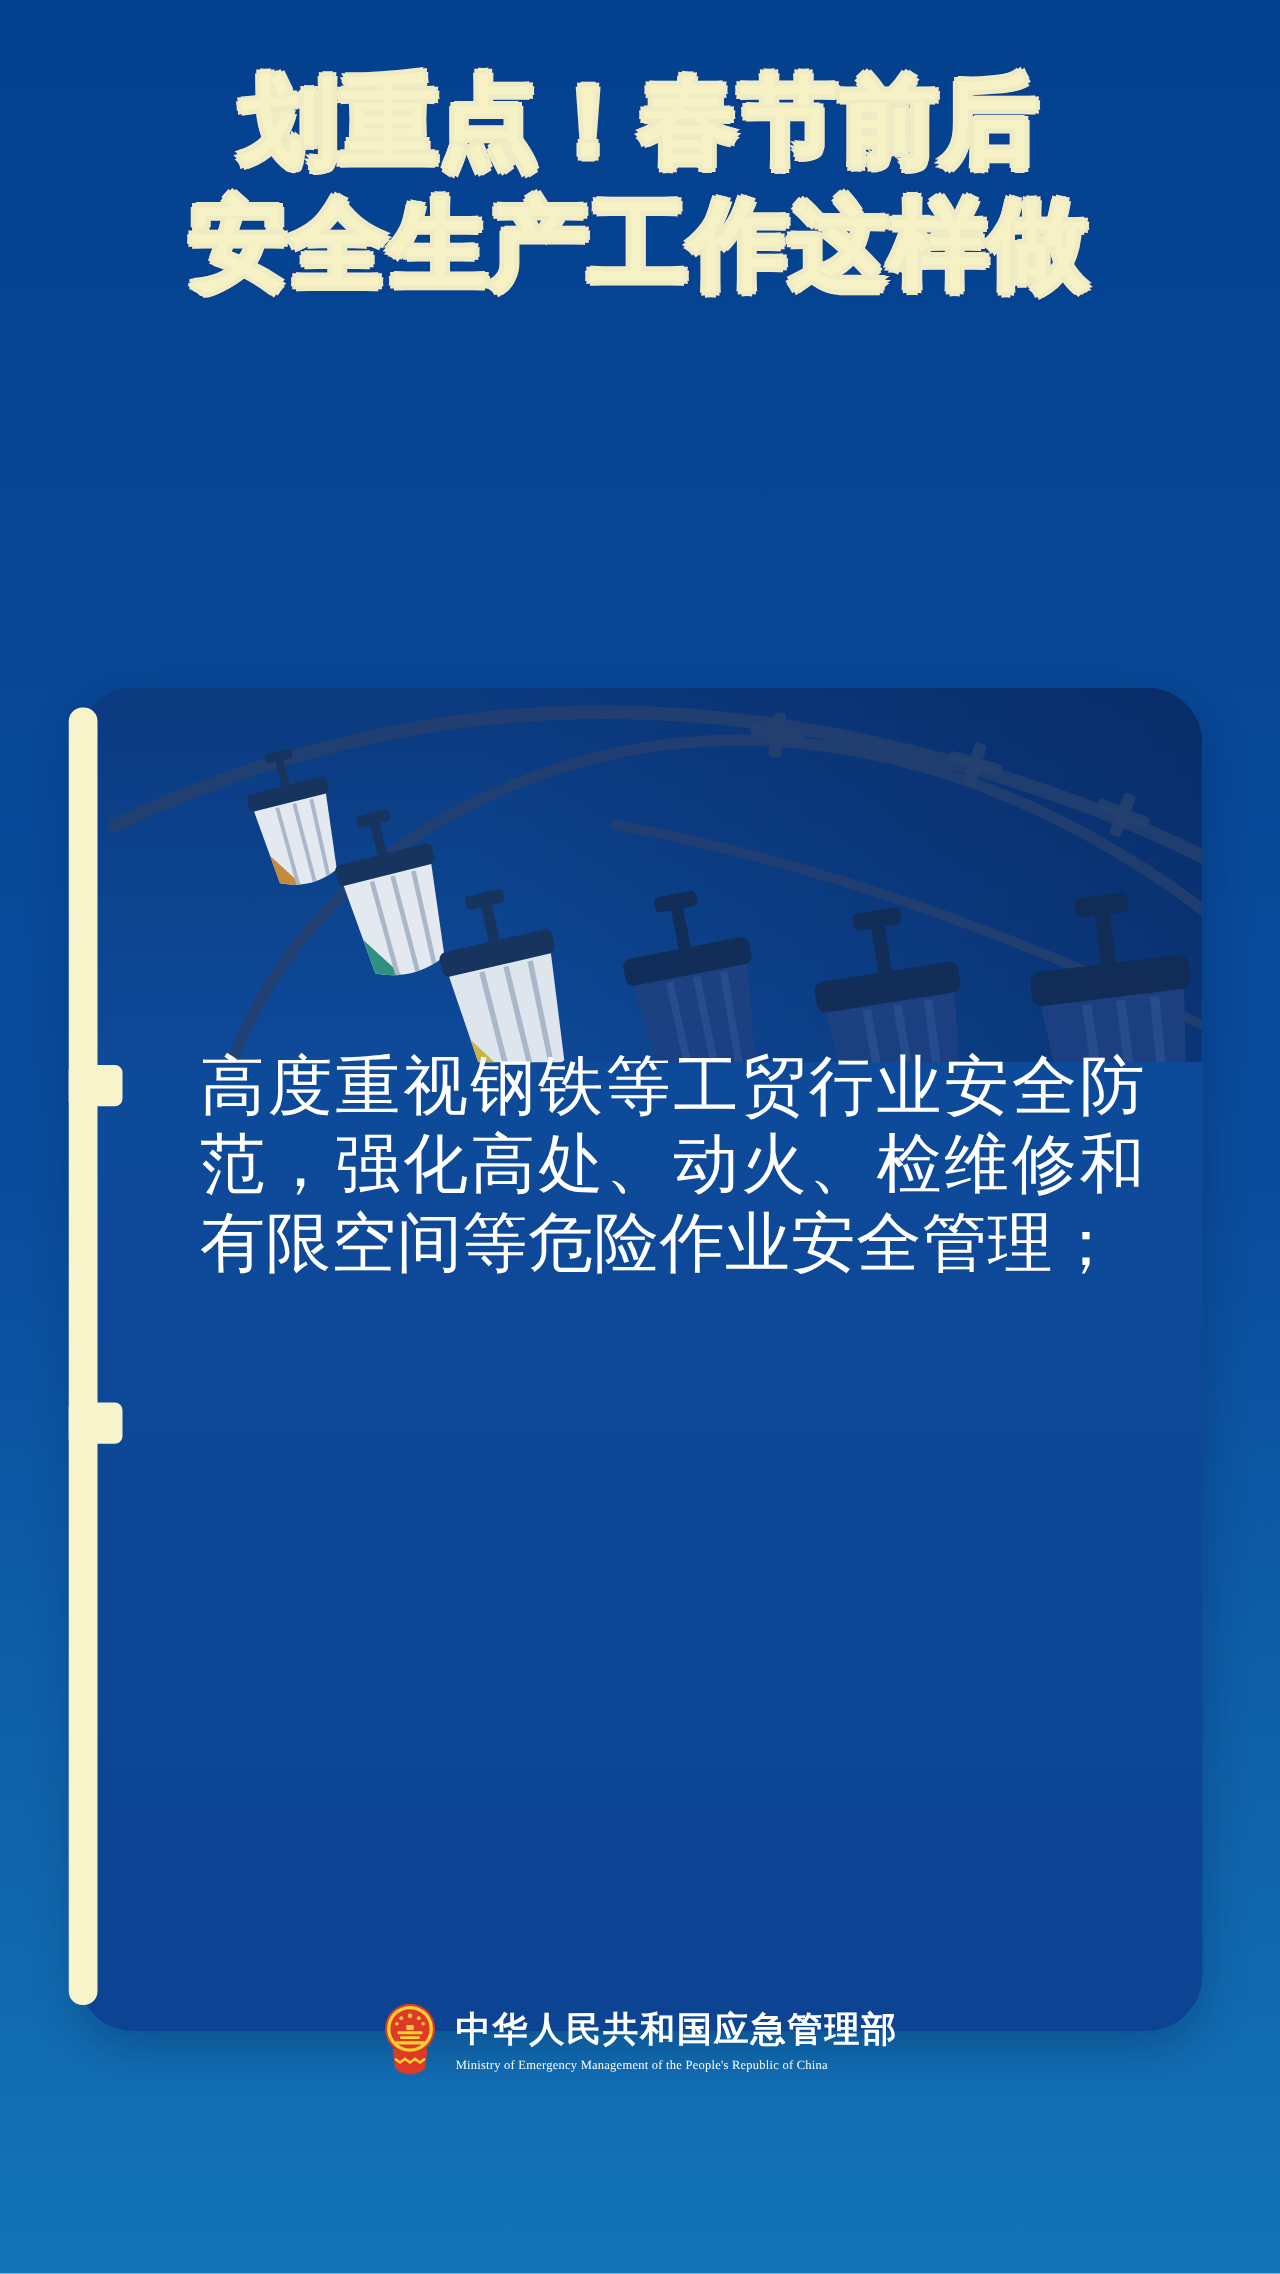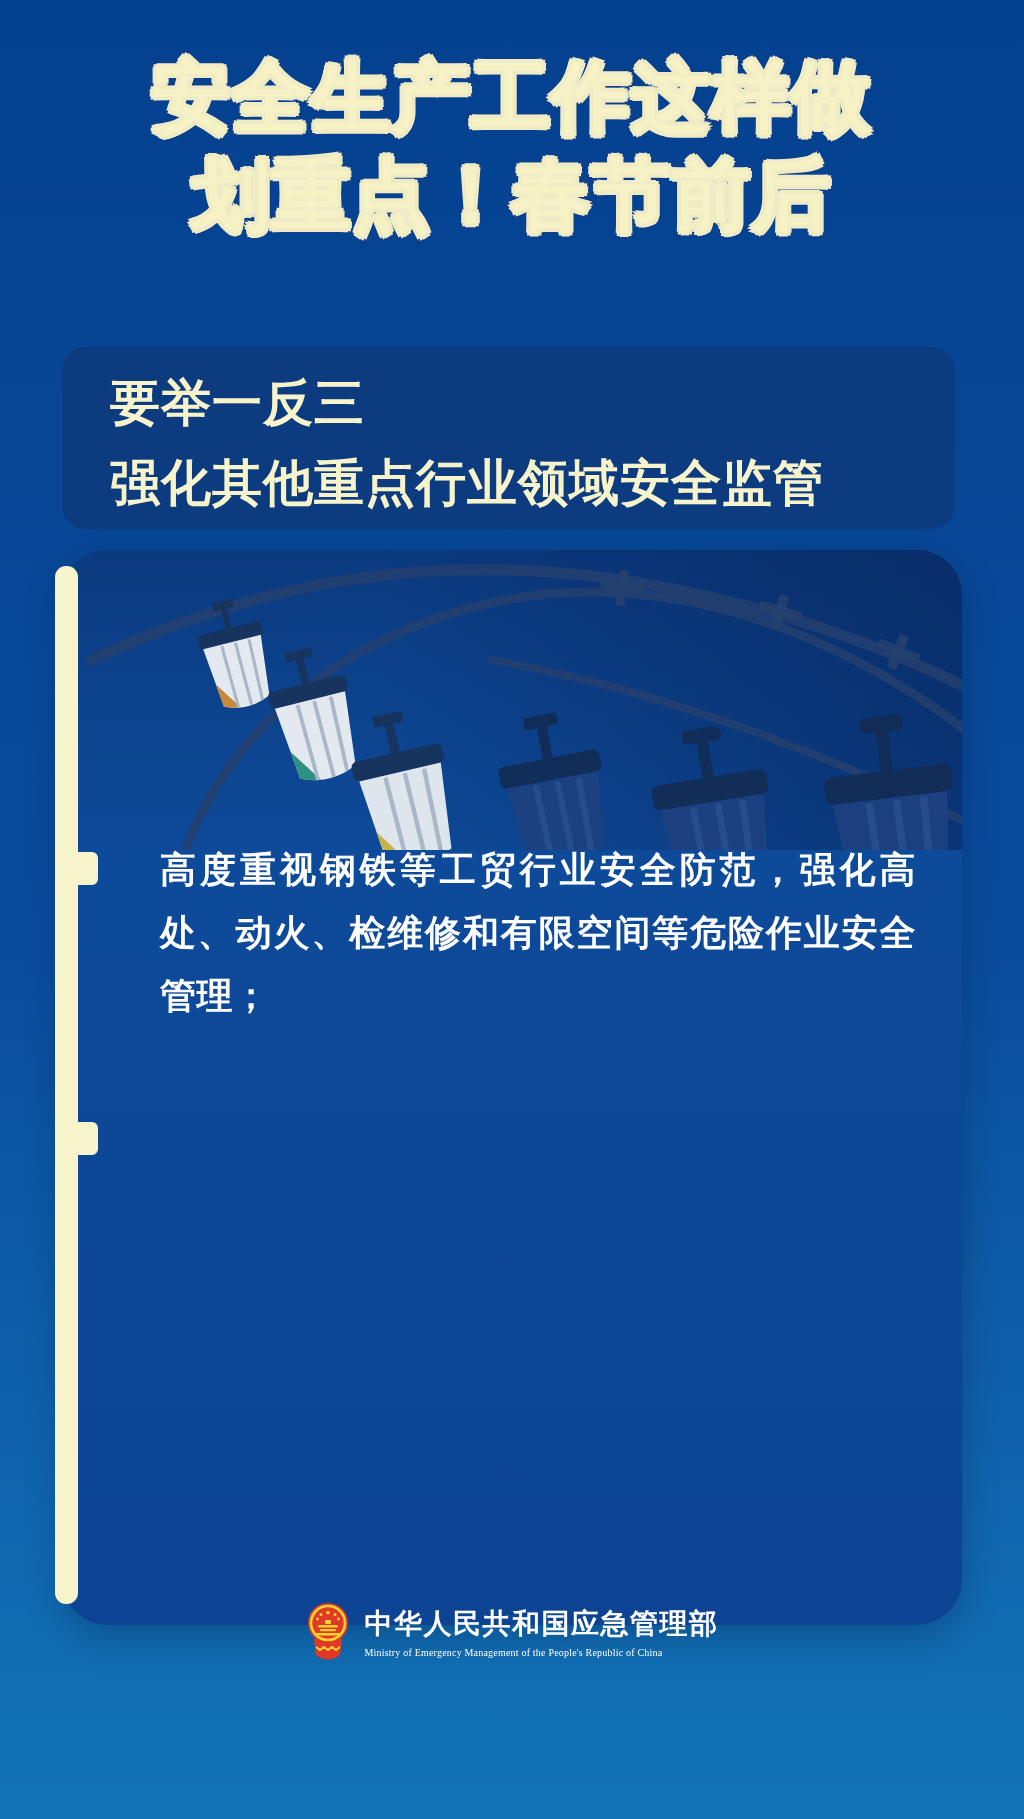--- a/index.html
+++ b/index.html
@@ -83,8 +83,8 @@
 <div class="page">
 
   <div class="title">
+    <div>划重点！春节前后</div>
     <div>安全生产工作这样做</div>
-    <div>划重点！春节前后</div>
   </div>
 
   <div class="section-box">

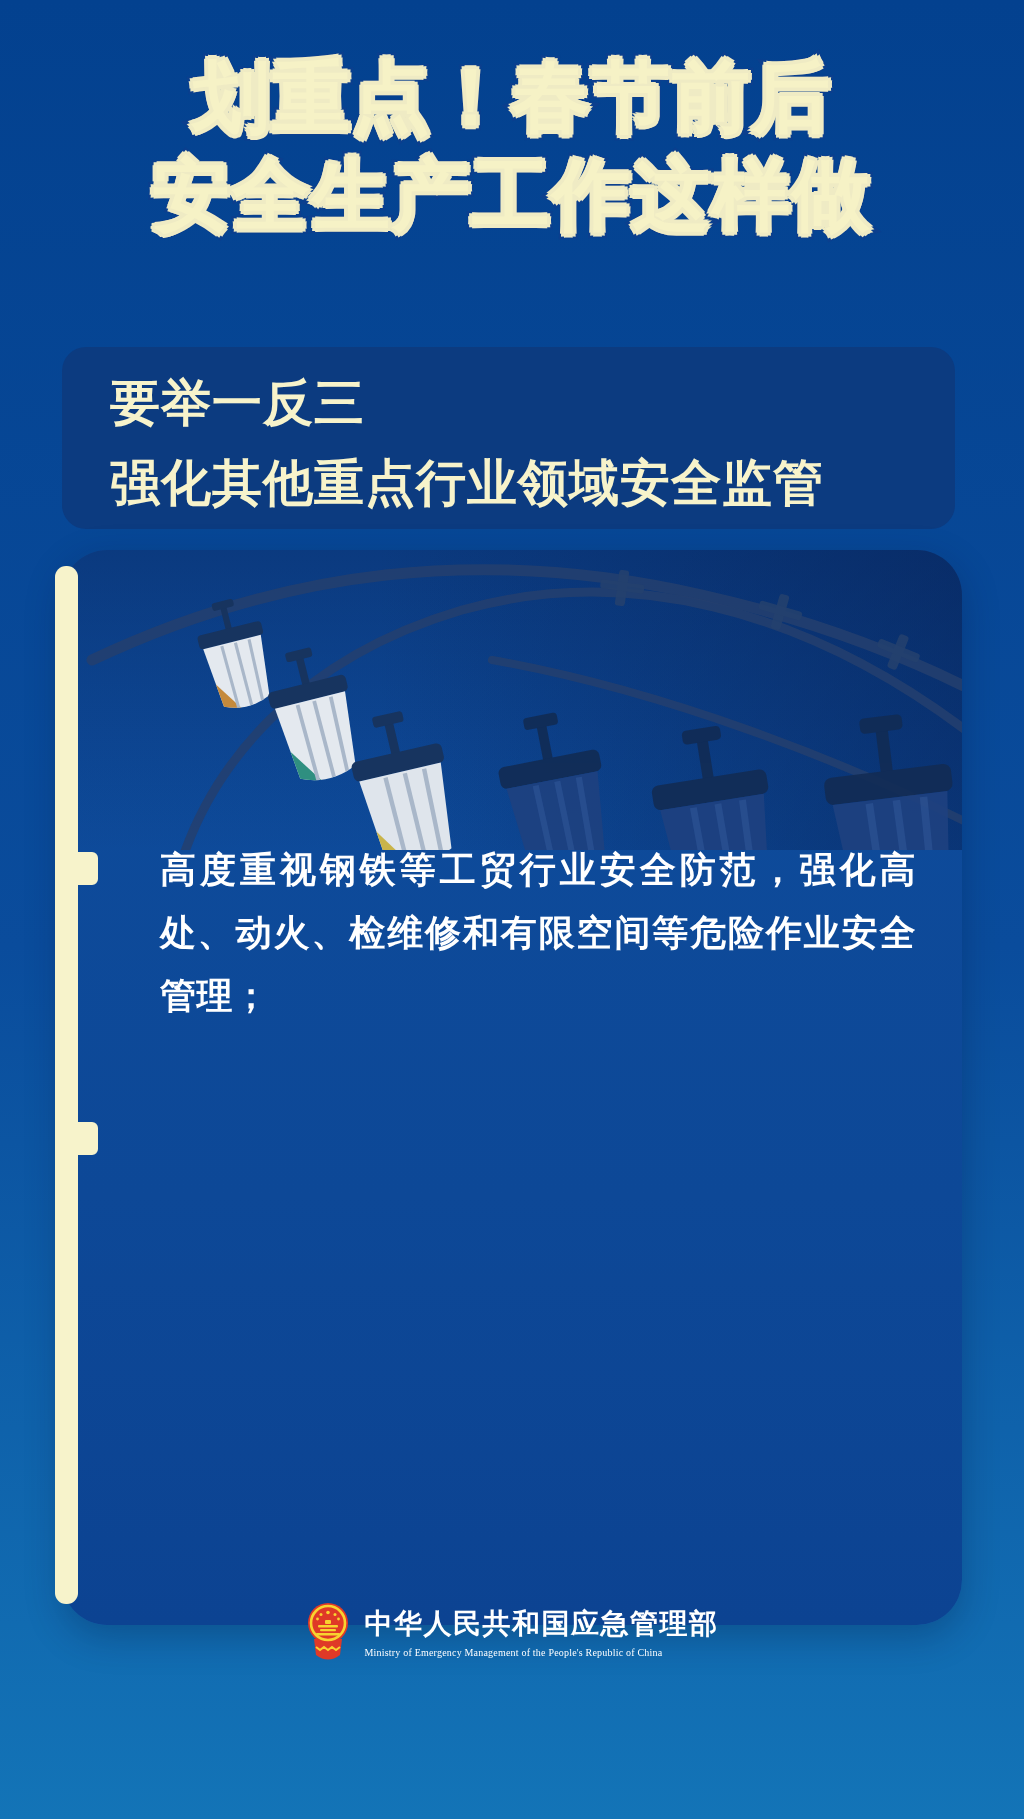--- a/index.html
+++ b/index.html
@@ -87,10 +87,6 @@
     <div>安全生产工作这样做</div>
   </div>
 
-  <div class="section-box">
-    <div>要举一反三</div>
-    <div>强化其他重点行业领域安全监管</div>
-  </div>
 
   <div class="card">
 

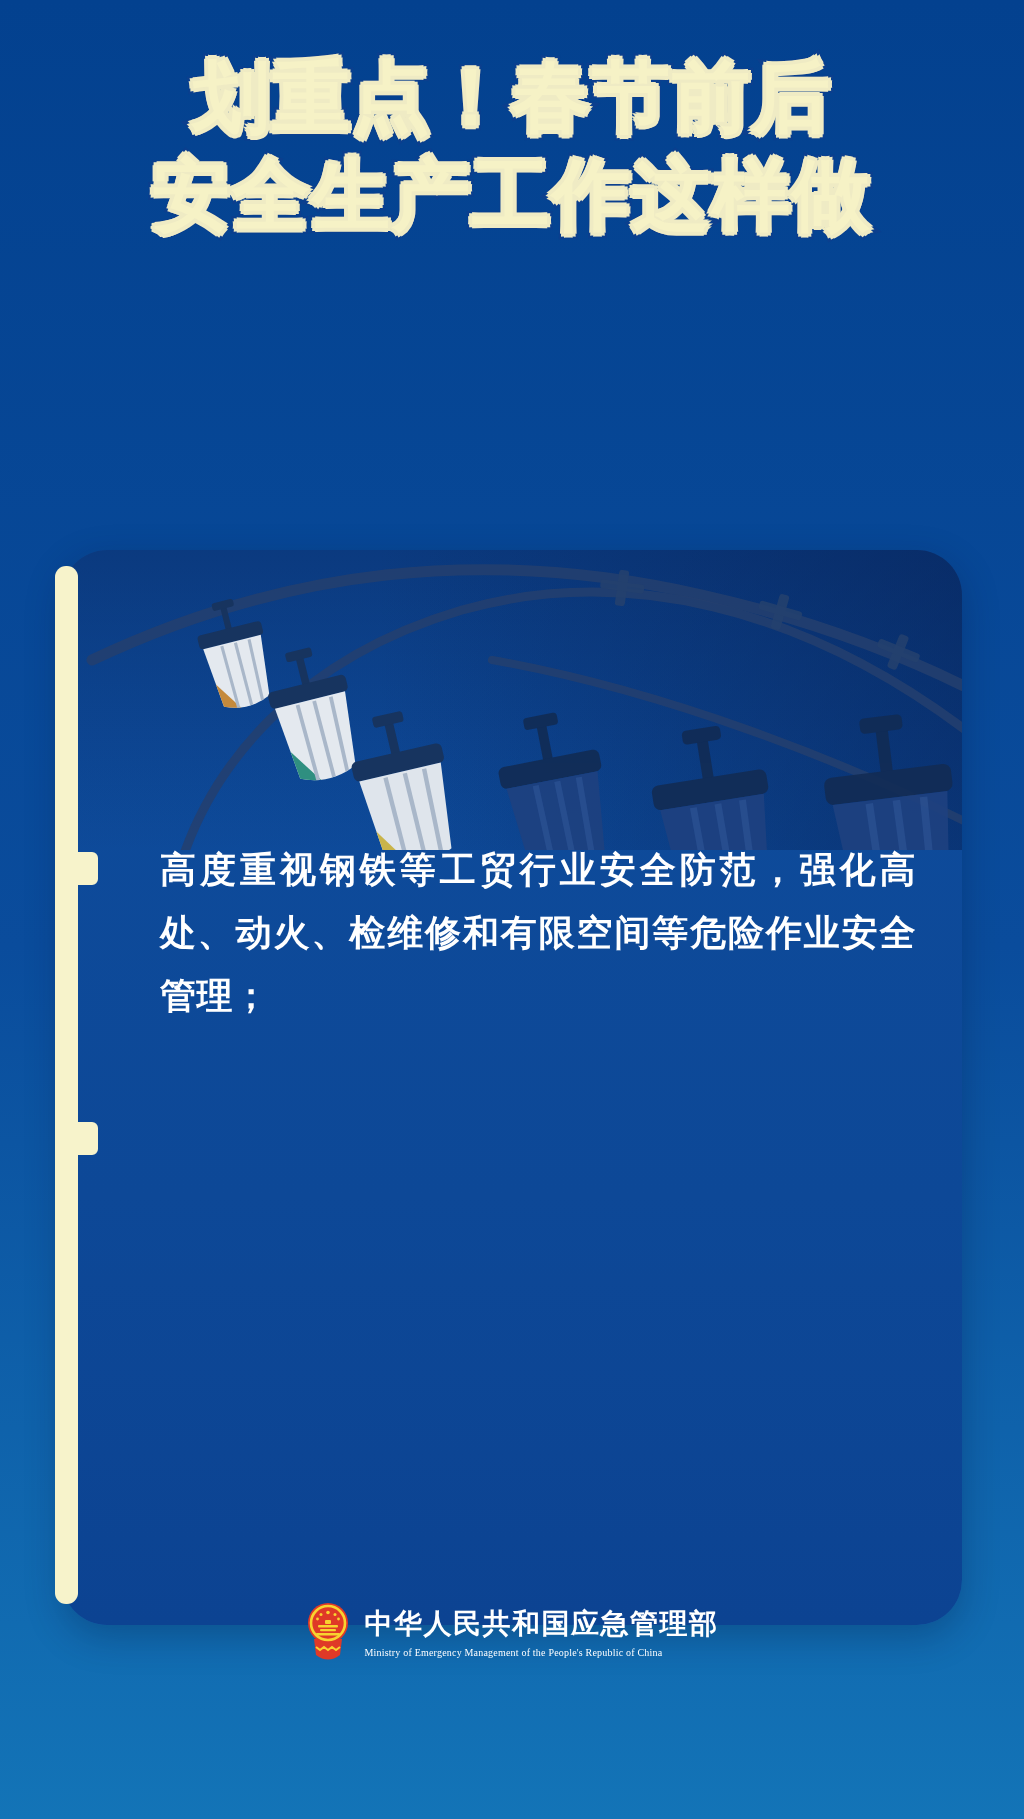--- a/index.html
+++ b/index.html
@@ -57,7 +57,7 @@
   .bullet-marker.m2{top:572px;}
   .bullet-text{
     position:absolute;left:98px;width:756px;
-    color:var(--white);font-weight:bold;font-size:36px;line-height:63px;
+    color:var(--white);font-weight:normal;font-size:52px;line-height:63px;
     letter-spacing:0.5px;text-align:justify;
   }
   .bullet-text.b1{top:288px;}

